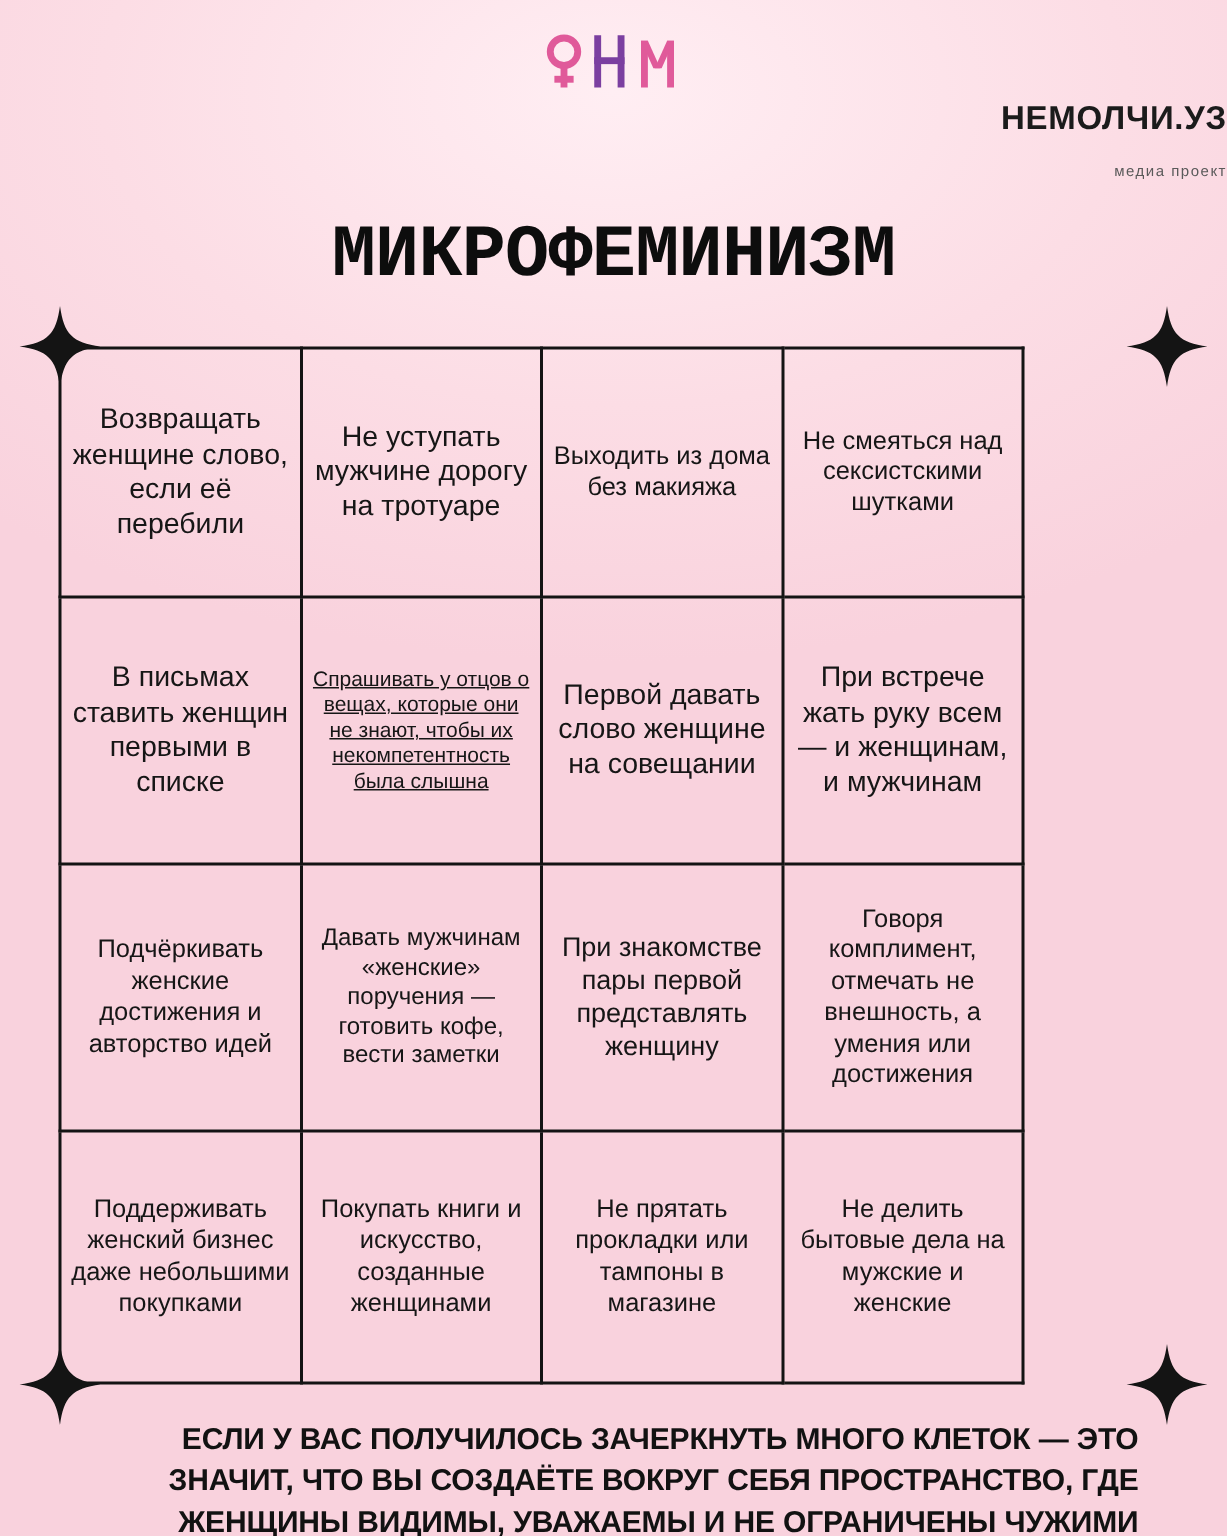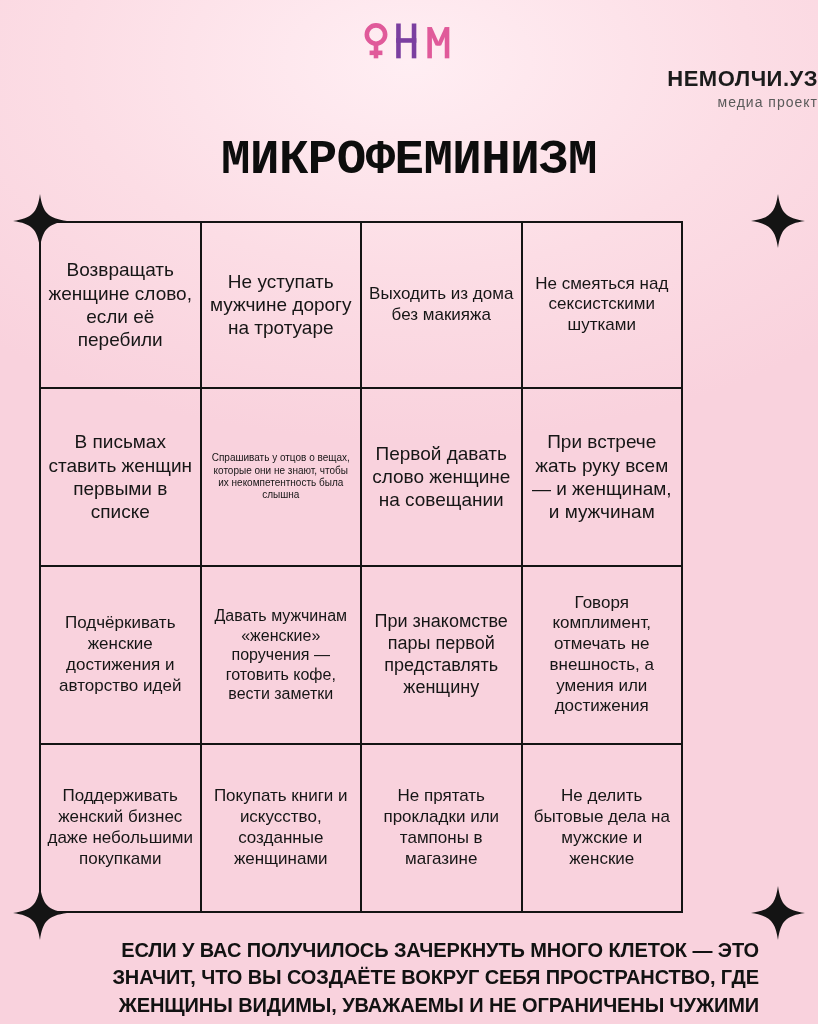--- a/index.html
+++ b/index.html
@@ -42,8 +42,8 @@
     color: #1b1b1b;
   }
   .logo-sub {
-    margin-top: 2px;
-    font-size: 14px;
+    margin-top: 17px;
+    font-size: 10px;
     letter-spacing: 1px;
     color: #5a5a5a;
   }

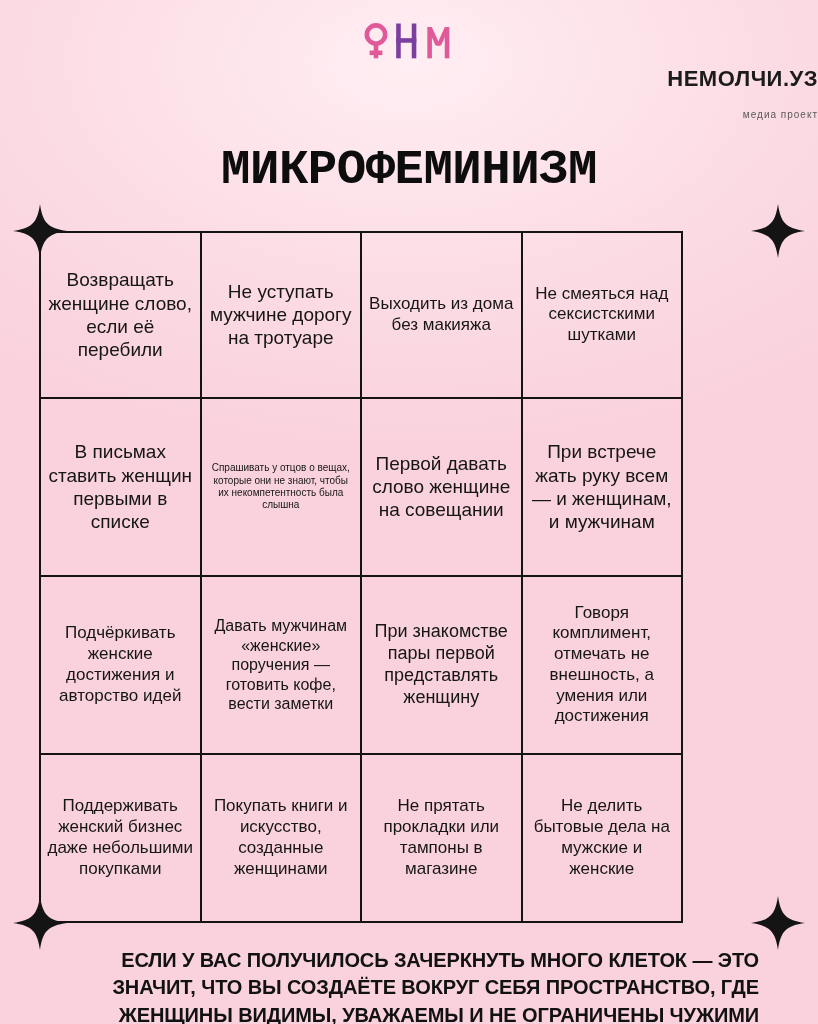--- a/index.html
+++ b/index.html
@@ -81,7 +81,7 @@
   .r2 td { height: 160px; font-size: 19px; }
   .r3 td { height: 160px; font-size: 18px; }
   .r4 td { height: 150px; font-size: 18px; }
-  td.small { font-size: 10px; line-height: 1.25; }
+  td.small { font-size: 14px; line-height: 1.25; text-decoration: underline; }
   td.sm2  { font-size: 16px; line-height: 1.25; }
   td.sm3  { font-size: 17px; line-height: 1.25; }
 

